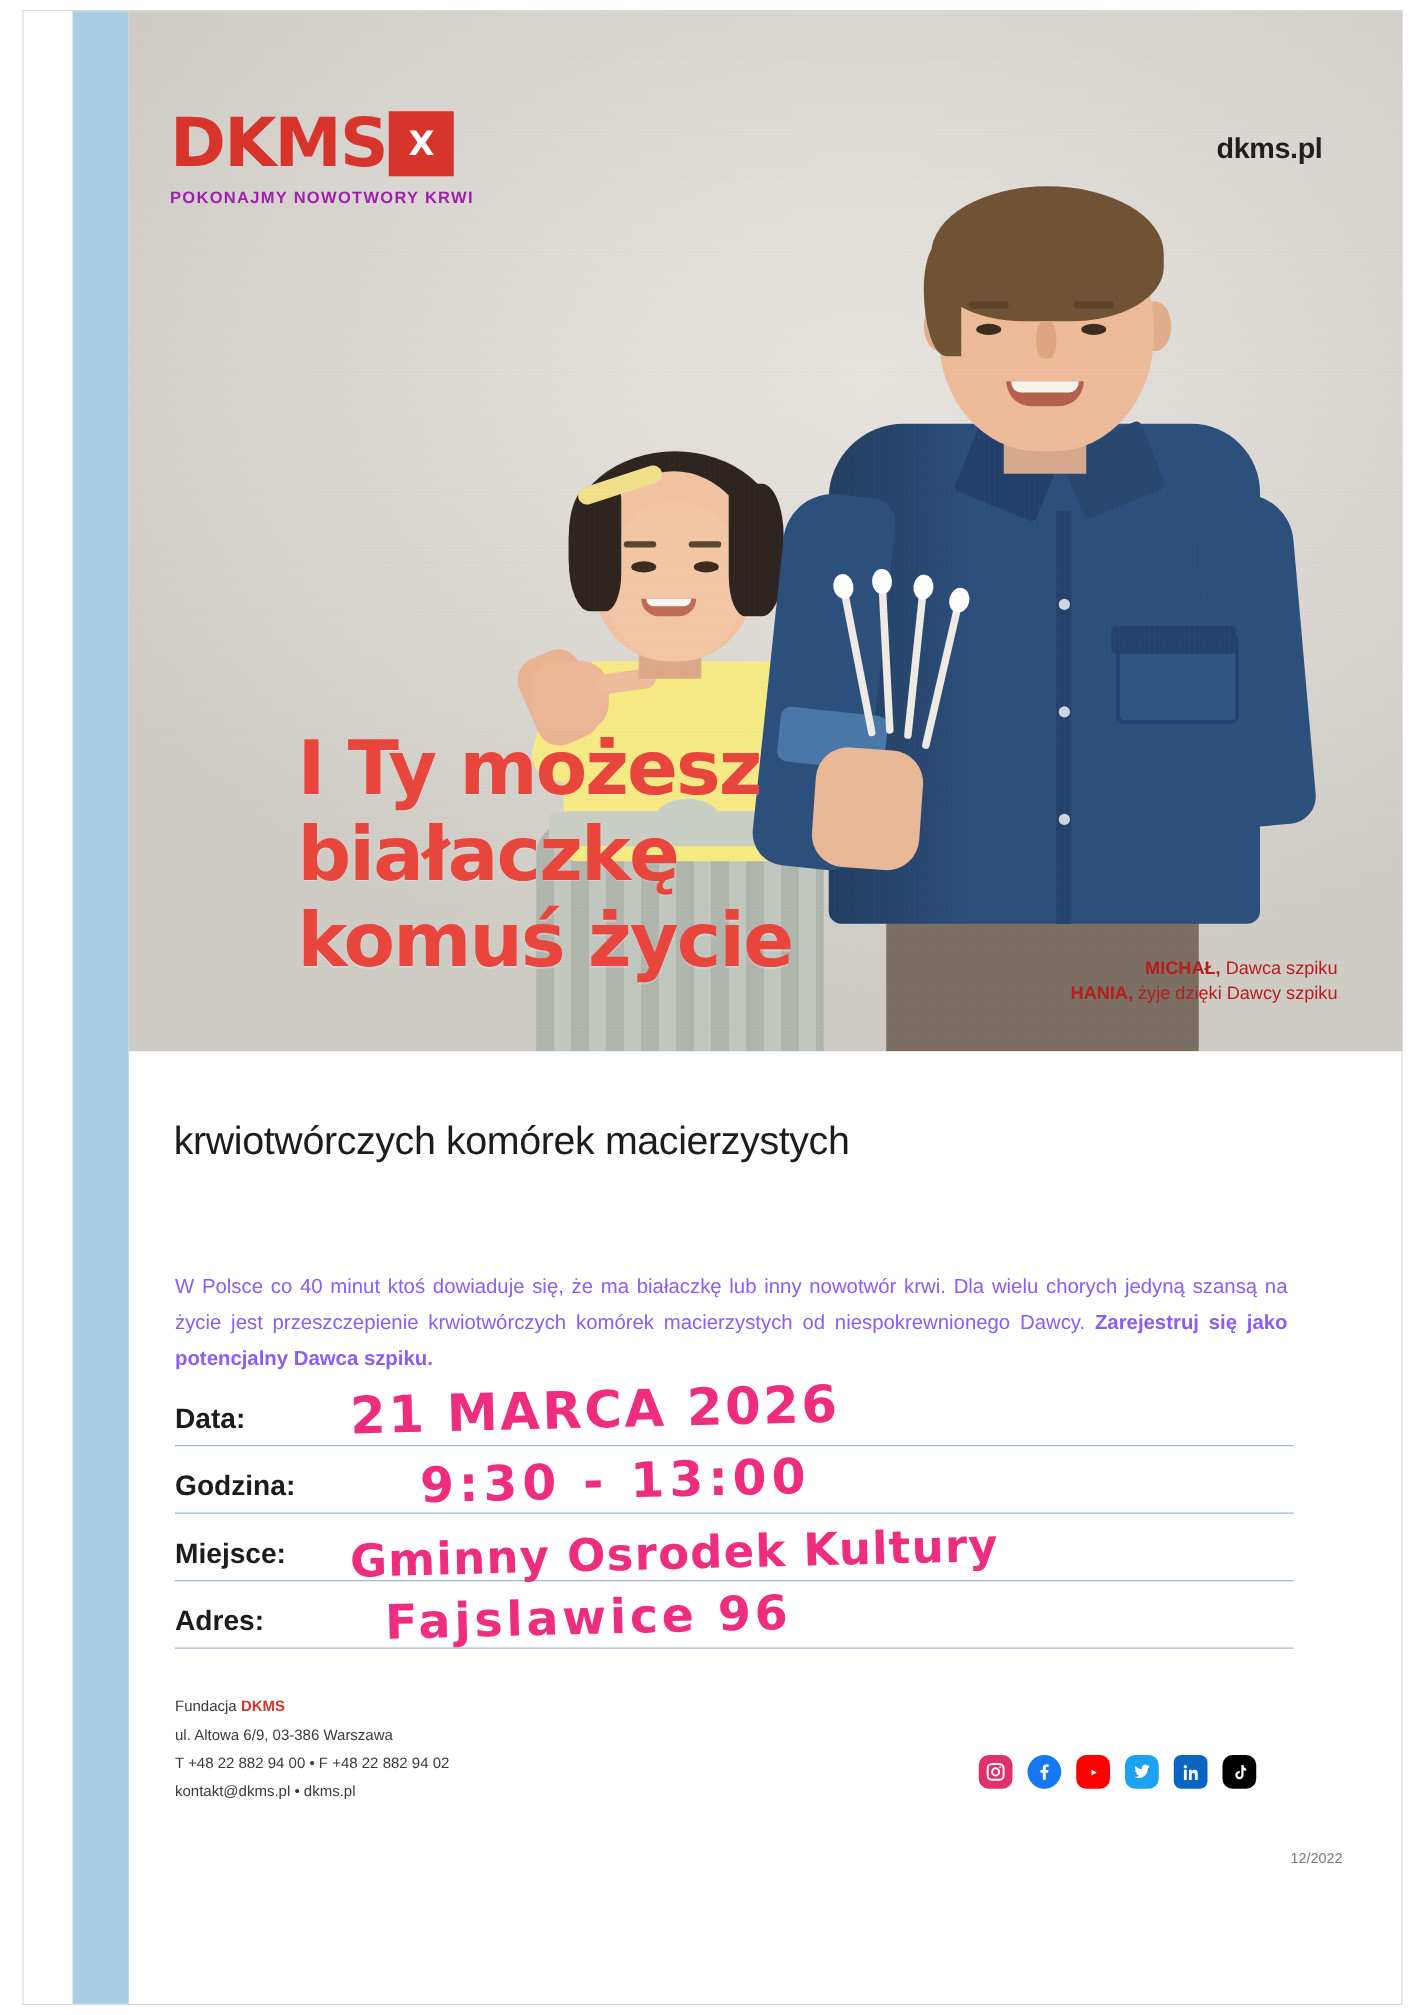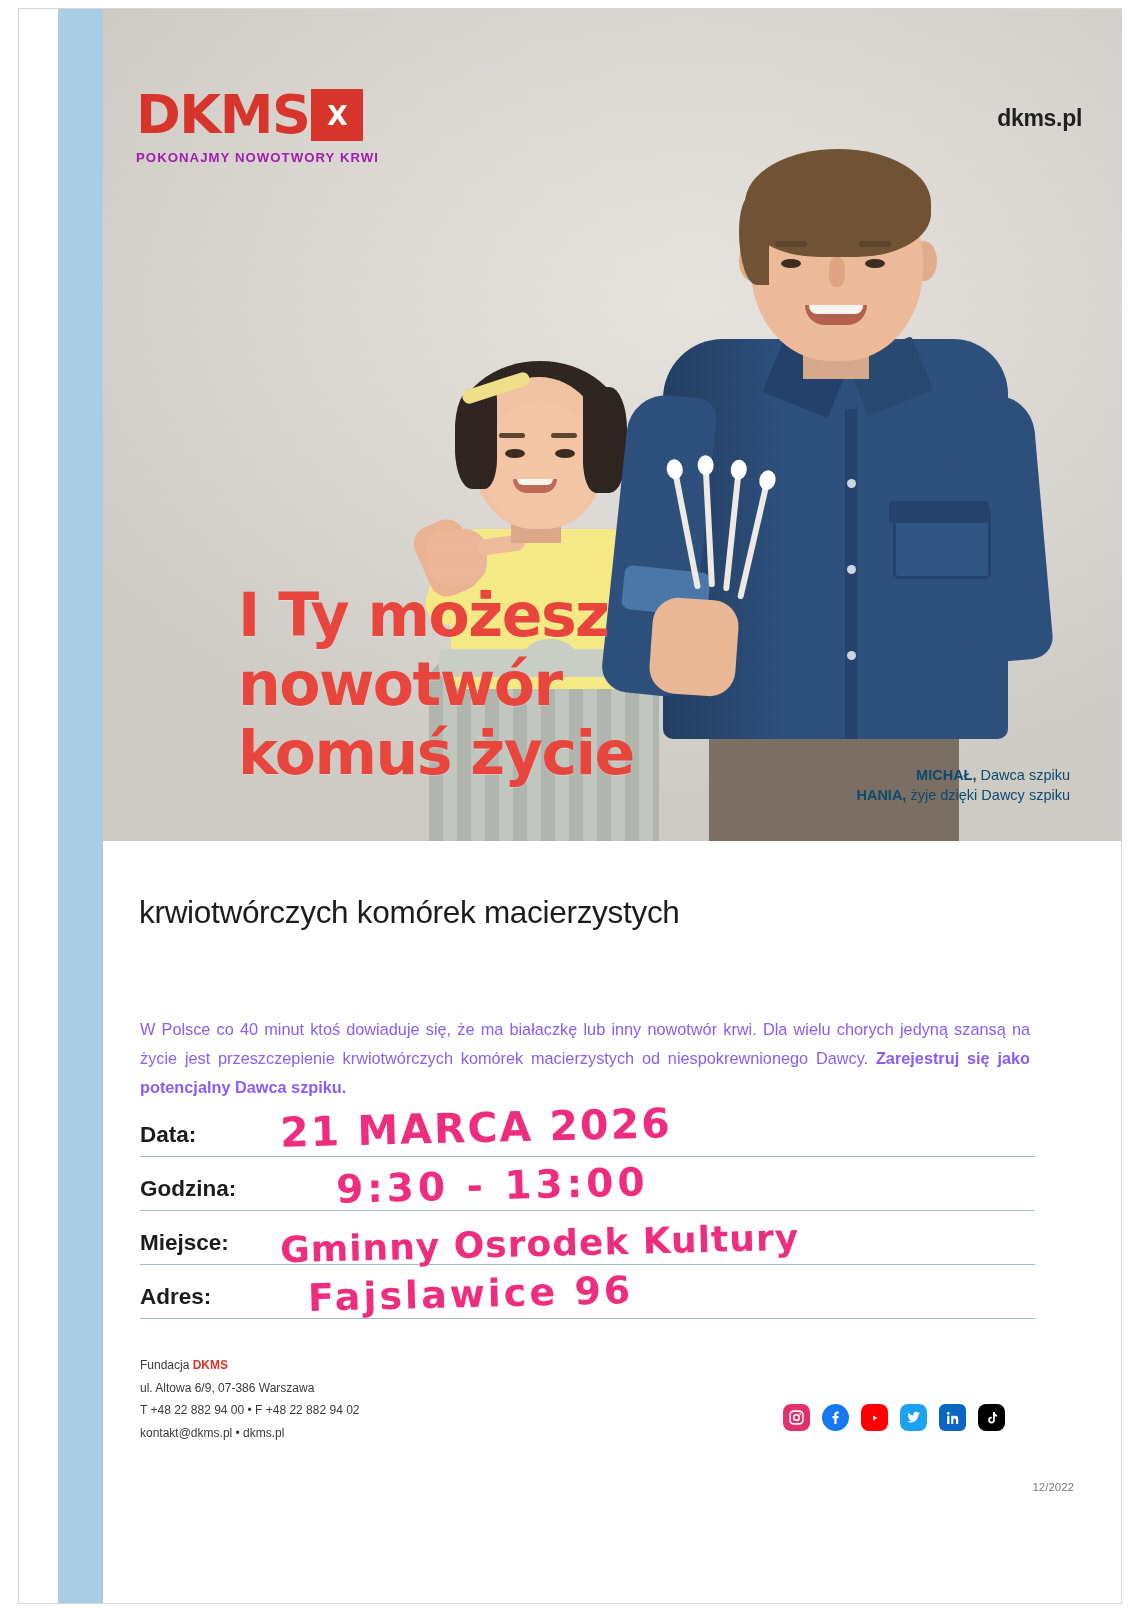--- a/index.html
+++ b/index.html
@@ -109,7 +109,7 @@
 
   .dkms-url {
     position: absolute;
-    right: 40px; top: 96px;
+    right: 64px; top: 96px;
     font-size: 23px;
     font-weight: bold;
     color: #1f1f1f;

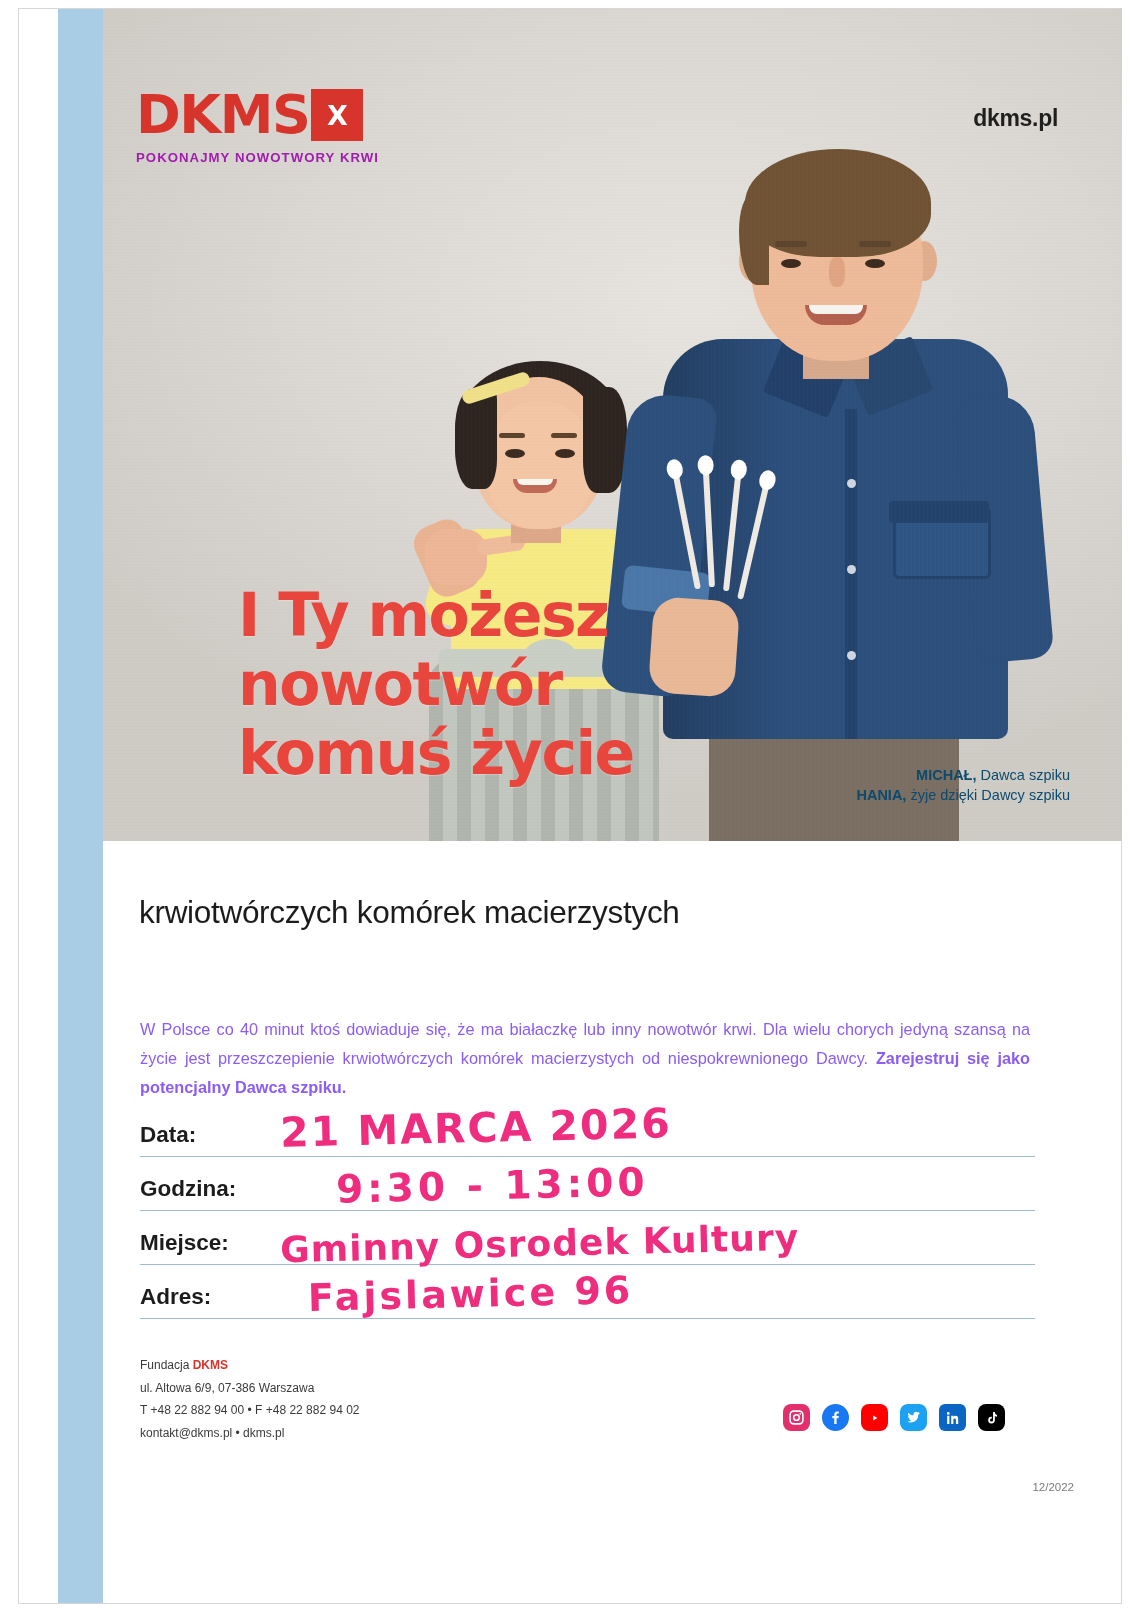--- a/index.html
+++ b/index.html
@@ -503,7 +503,7 @@
 
     <div class="headline">
       <div>I Ty możesz</div>
-      <div>nowotwór</div>
+      <div>białaczkę</div>
       <div>komuś życie</div>
     </div>
 

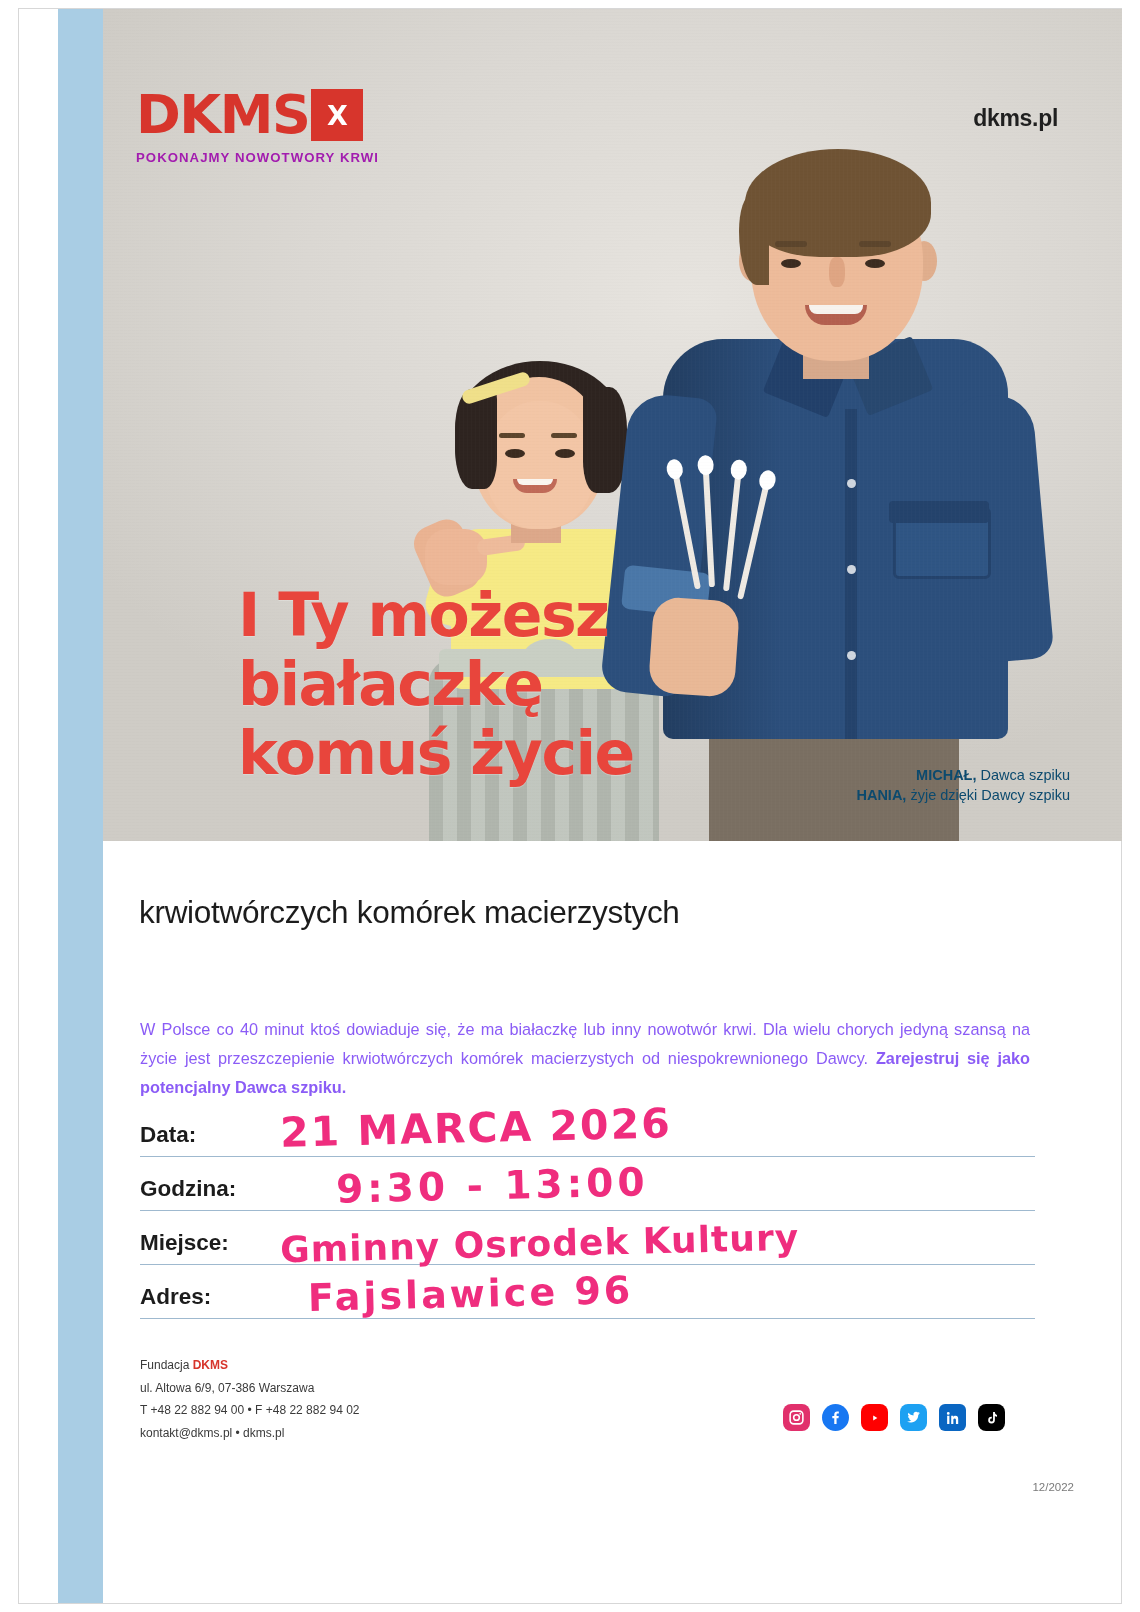--- a/index.html
+++ b/index.html
@@ -318,7 +318,7 @@
     right: 52px; top: 756px;
     text-align: right;
     font-size: 14.5px;
-    color: #0c4a6e;
+    color: #b91c1c;
     line-height: 20px;
     margin-left: 39px;
   }

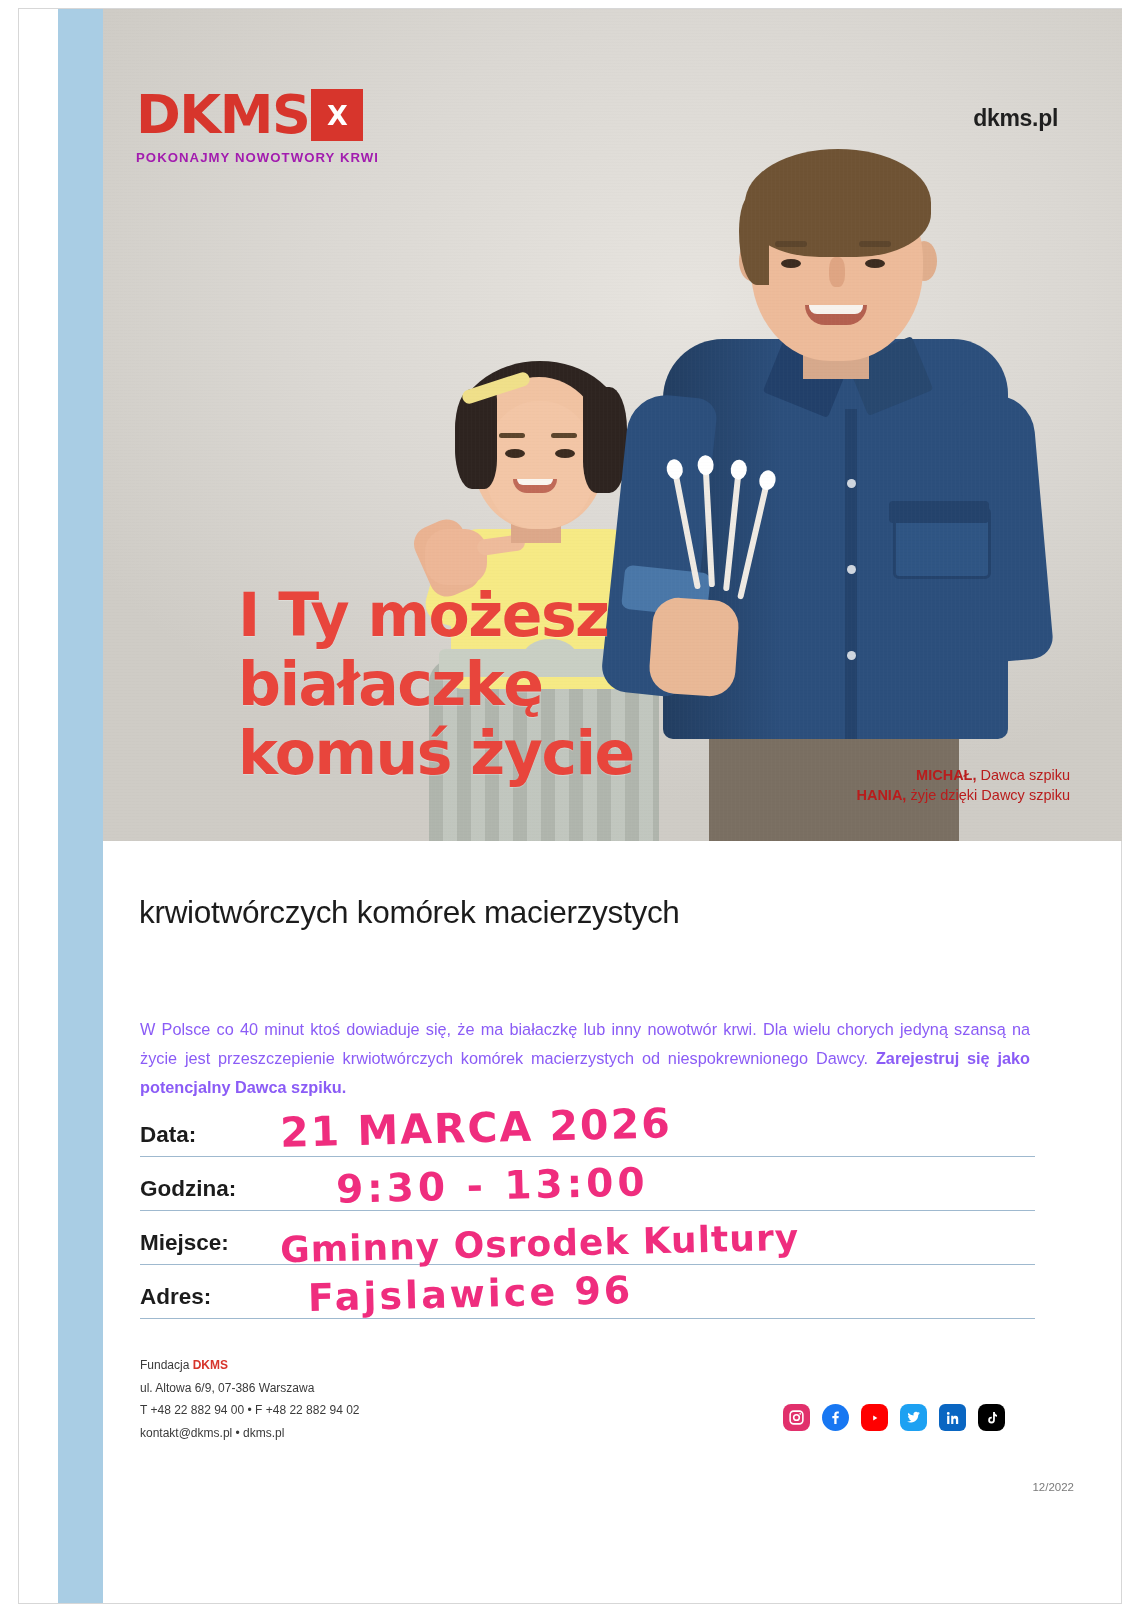--- a/index.html
+++ b/index.html
@@ -553,7 +553,7 @@
 
     <div class="footer">
       <div><span>Fundacja </span><span class="brand">DKMS</span></div>
-      <div>ul. Altowa 6/9, 07-386 Warszawa</div>
+      <div>ul. Altowa 6/9, 03-386 Warszawa</div>
       <div>T +48 22 882 94 00 • F +48 22 882 94 02</div>
       <div>kontakt@dkms.pl • dkms.pl</div>
     </div>

